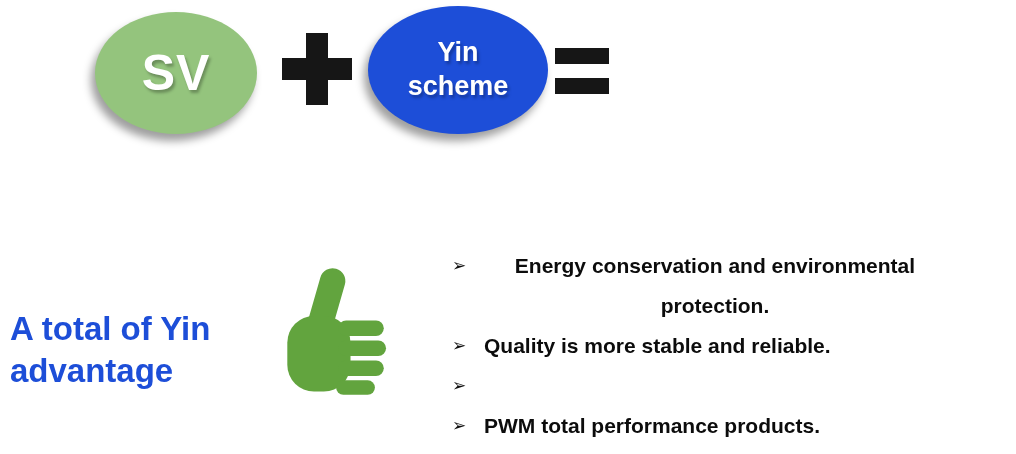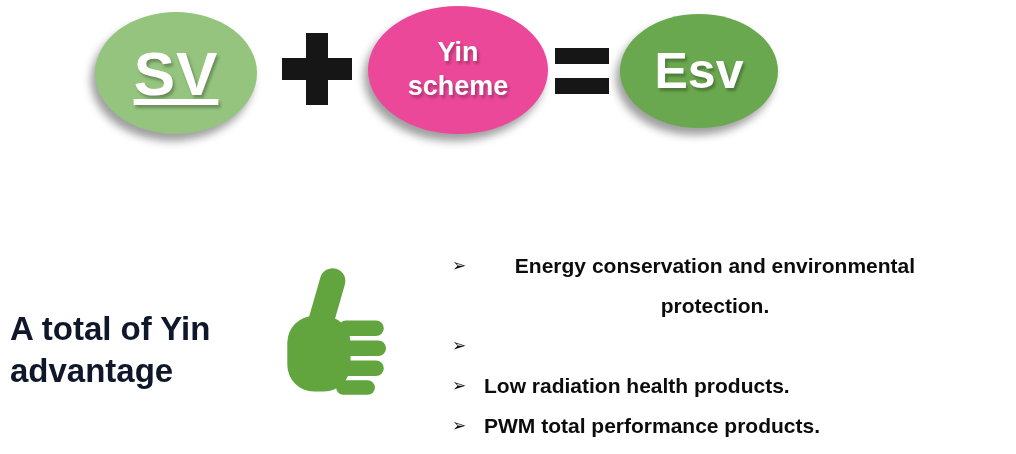--- a/index.html
+++ b/index.html
@@ -27,7 +27,7 @@
     box-shadow: -4px 7px 9px rgba(0,0,0,0.38);
     text-shadow: 2px 3px 3px rgba(0,0,0,0.28);
   }
-  .ellipse-sv  { left: 95px;  top: 12px; width: 162px; height: 122px; background: #94c47d; font-size: 62px; letter-spacing: 1px; text-decoration: underline; }
+  .ellipse-sv  { left: 95px;  top: 12px; width: 162px; height: 122px; background: #94c47d; font-size: 50px; letter-spacing: 1px; }
   .ellipse-yin { left: 368px; top: 6px;  width: 180px; height: 128px; background: #ec4899; font-size: 27px; line-height: 1.25; }
   .ellipse-yin .wrap-label { display: block; width: 118px; }
   .ellipse-esv { left: 620px; top: 14px; width: 158px; height: 114px; background: #6aa84f; font-size: 50px; }

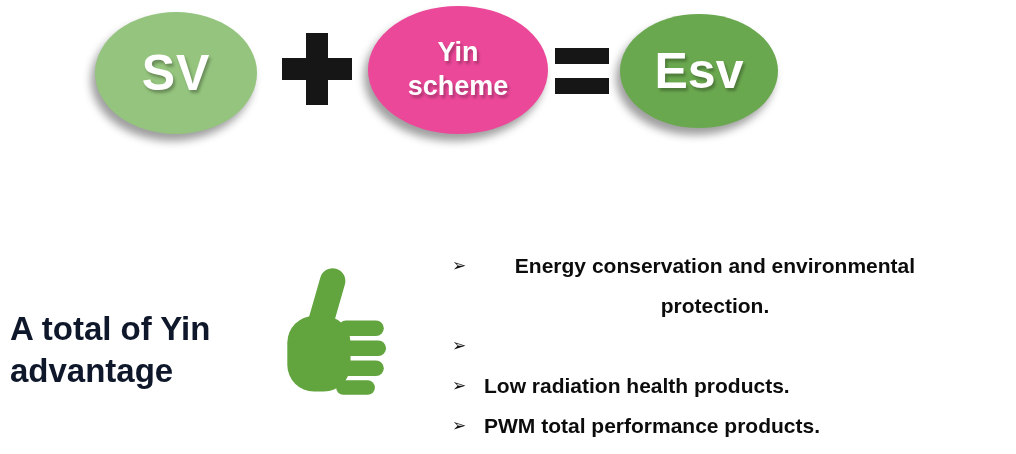--- a/index.html
+++ b/index.html
@@ -28,7 +28,7 @@
     text-shadow: 2px 3px 3px rgba(0,0,0,0.28);
   }
   .ellipse-sv  { left: 95px;  top: 12px; width: 162px; height: 122px; background: #94c47d; font-size: 50px; letter-spacing: 1px; }
-  .ellipse-yin { left: 368px; top: 6px;  width: 180px; height: 128px; background: #ec4899; font-size: 27px; line-height: 1.25; }
+  .ellipse-yin { left: 368px; top: 6px;  width: 180px; height: 128px; background: #1d4ed8; font-size: 27px; line-height: 1.25; }
   .ellipse-yin .wrap-label { display: block; width: 118px; }
   .ellipse-esv { left: 620px; top: 14px; width: 158px; height: 114px; background: #6aa84f; font-size: 50px; }
 

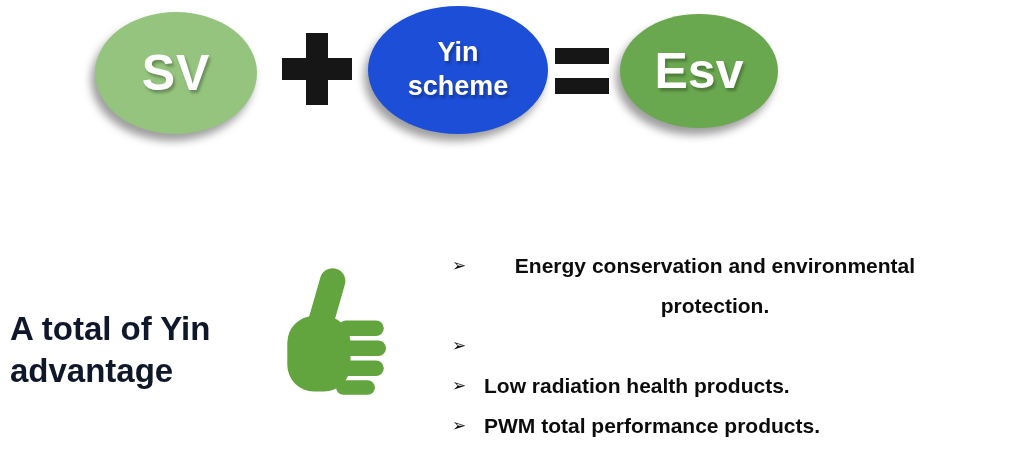--- a/index.html
+++ b/index.html
@@ -89,9 +89,6 @@
     <div class="bar"></div>
   </div>
 
-  <div class="ellipse ellipse-esv">
-    <span>Esv</span>
-  </div>
 
   <div class="heading">A total of Yin advantage</div>
 

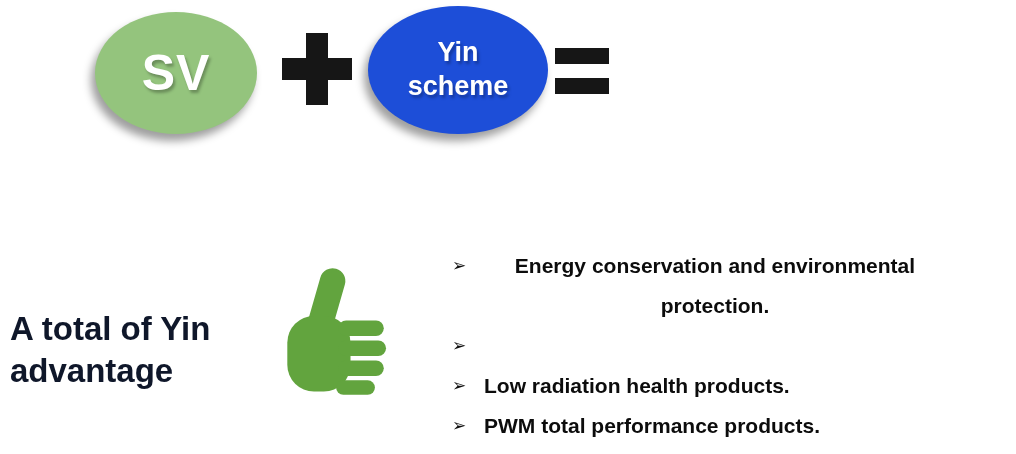--- a/index.html
+++ b/index.html
@@ -47,7 +47,7 @@
     width: 255px;
     font-size: 33px;
     font-weight: bold;
-    color: #0f172a;
+    color: #1d4ed8;
     line-height: 1.28;
   }
 

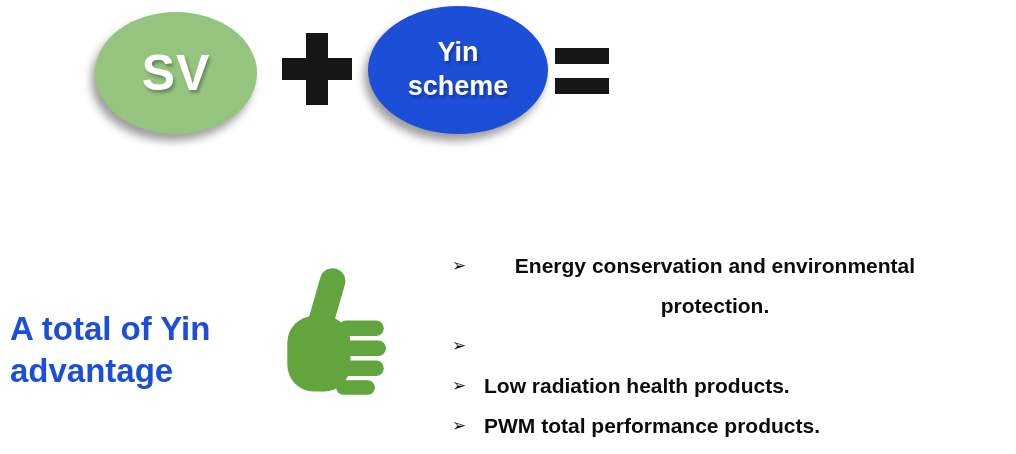--- a/index.html
+++ b/index.html
@@ -112,6 +112,7 @@
     </div>
     <div class="bullet-item">
       <span class="bullet-marker">➢</span>
+      <span class="bullet-text">Quality is more stable and reliable.</span>
     </div>
     <div class="bullet-item">
       <span class="bullet-marker">➢</span>

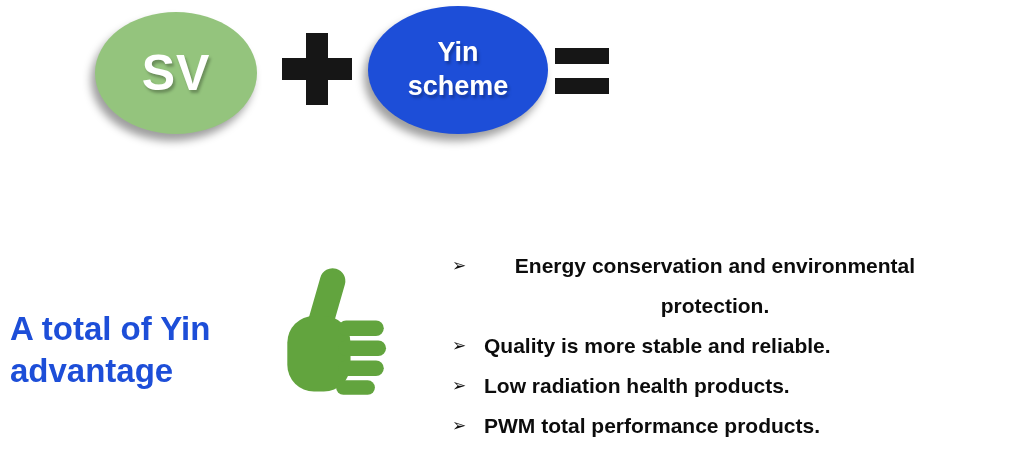--- a/index.html
+++ b/index.html
@@ -116,7 +116,6 @@
     </div>
     <div class="bullet-item">
       <span class="bullet-marker">➢</span>
-      <span class="bullet-text">Low radiation health products.</span>
     </div>
     <div class="bullet-item">
       <span class="bullet-marker">➢</span>

